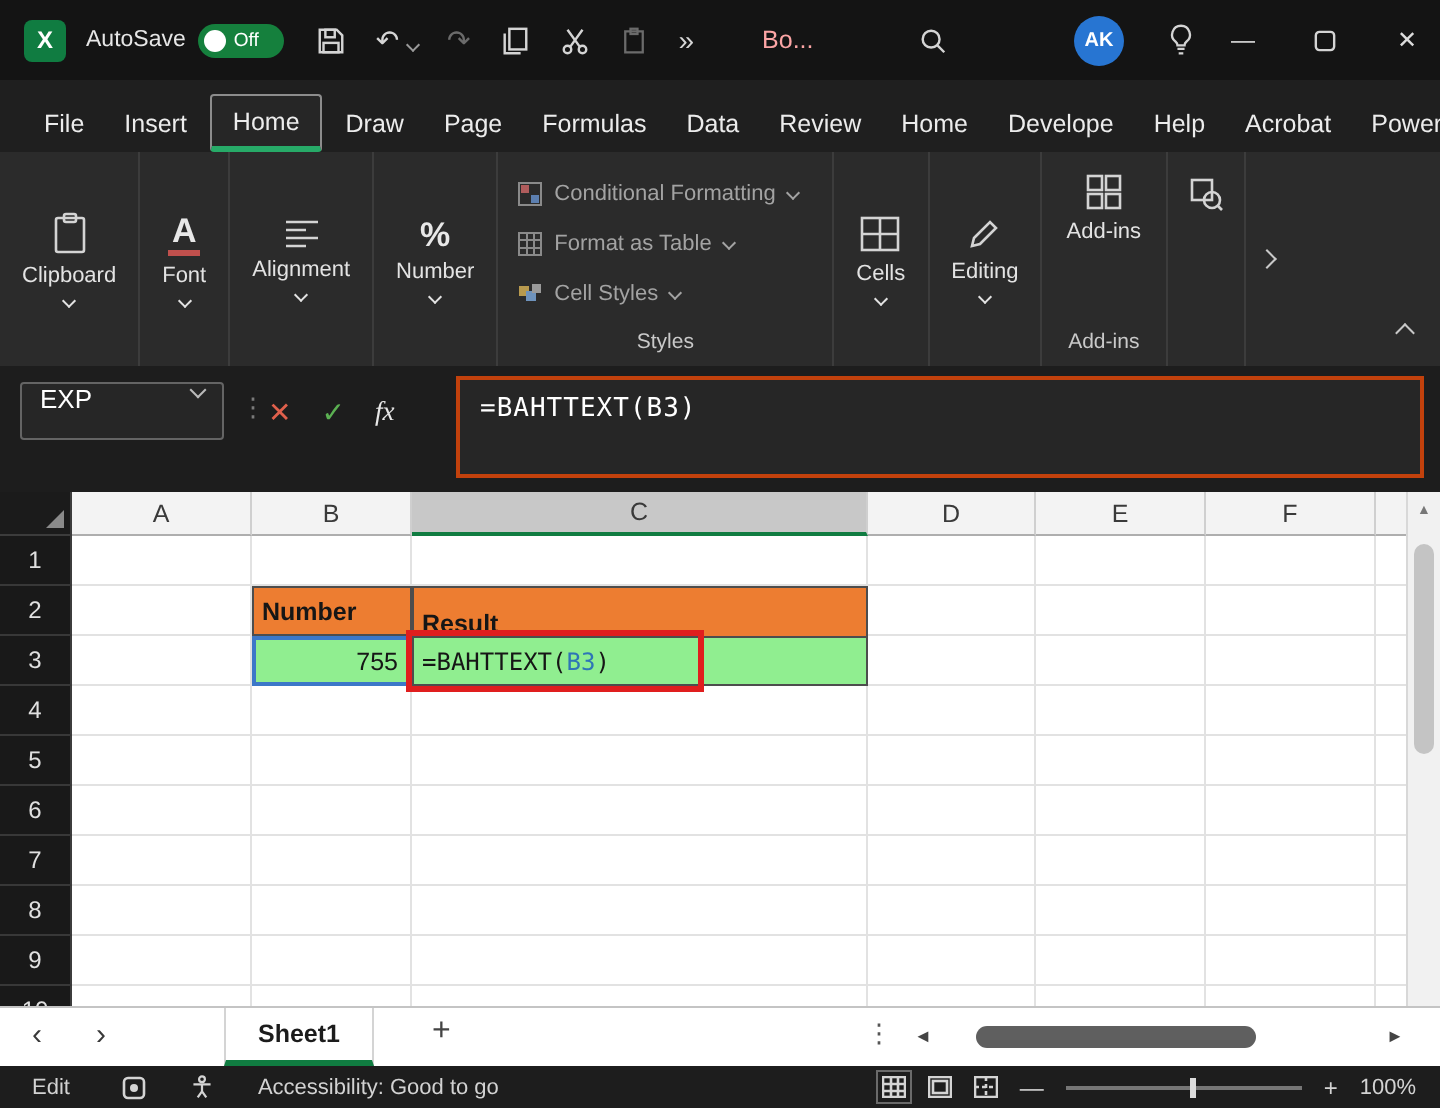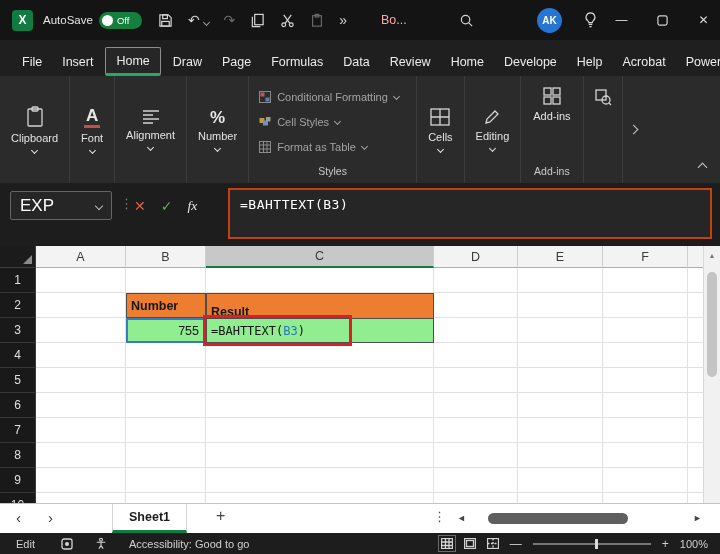--- a/index.html
+++ b/index.html
@@ -251,19 +251,19 @@
       </div>
       <div class="style-btn">
         <svg width="12" height="12" viewBox="0 0 12 12">
-            <rect x="0.5" y="2" width="5" height="5" fill="#b89a4e"></rect>
-            <rect x="4" y="4.5" width="5" height="5" fill="#6e93bd"></rect>
-            <rect x="7" y="1" width="4.5" height="4.5" fill="#9a9a9a"></rect>
-          </svg>
-        <span>Cell Styles</span>
+            <rect x="0.5" y="0.5" width="11" height="11" fill="none" stroke="#8a8a8a"></rect>
+            <path d="M0.5 4h11M4.5 0.5v11M8 0.5v11M0.5 8h11" stroke="#8a8a8a"></path>
+          </svg>
+        <span>Format as Table</span>
         <span class="cvd sm"></span>
       </div>
       <div class="style-btn">
         <svg width="12" height="12" viewBox="0 0 12 12">
-            <rect x="0.5" y="0.5" width="11" height="11" fill="none" stroke="#8a8a8a"></rect>
-            <path d="M0.5 4h11M4.5 0.5v11M8 0.5v11M0.5 8h11" stroke="#8a8a8a"></path>
-          </svg>
-        <span>Format as Table</span>
+            <rect x="0.5" y="2" width="5" height="5" fill="#b89a4e"></rect>
+            <rect x="4" y="4.5" width="5" height="5" fill="#6e93bd"></rect>
+            <rect x="7" y="1" width="4.5" height="4.5" fill="#9a9a9a"></rect>
+          </svg>
+        <span>Cell Styles</span>
         <span class="cvd sm"></span>
       </div>
       <div class="gfooter">Styles</div>

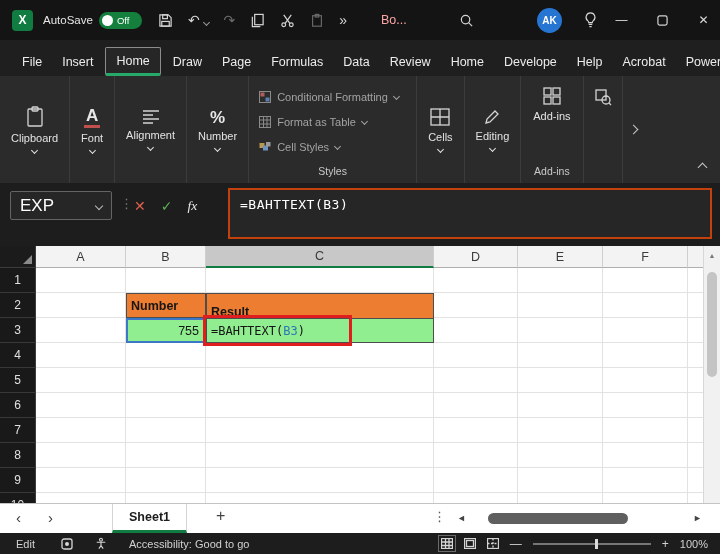--- a/index.html
+++ b/index.html
@@ -63,8 +63,8 @@
   
   #formulabar{position:absolute;top:183px;left:0;right:0;height:63px;background:#1d1d1d;}
   .namebox{position:absolute;left:10px;top:8px;width:102px;height:29px;background:#262626;
-           border:1px solid #646464;border-radius:2px;display:flex;align-items:center;
-           padding:0 9px;color:#fff;font-size:17px;box-sizing:border-box;}
+           border:1px solid #646464;border-radius:2px;display:flex;align-items:flex-start;
+           padding:0 9px;color:#fff;font-size:13px;box-sizing:border-box;}
   .namebox .cvd{margin-left:auto;color:#bbb;}
   .fb-sep{position:absolute;left:120px;top:13px;color:#7a7a7a;font-size:13px;}
   .fb-btns{position:absolute;left:134px;top:8px;height:29px;display:flex;align-items:center;gap:15px;}

